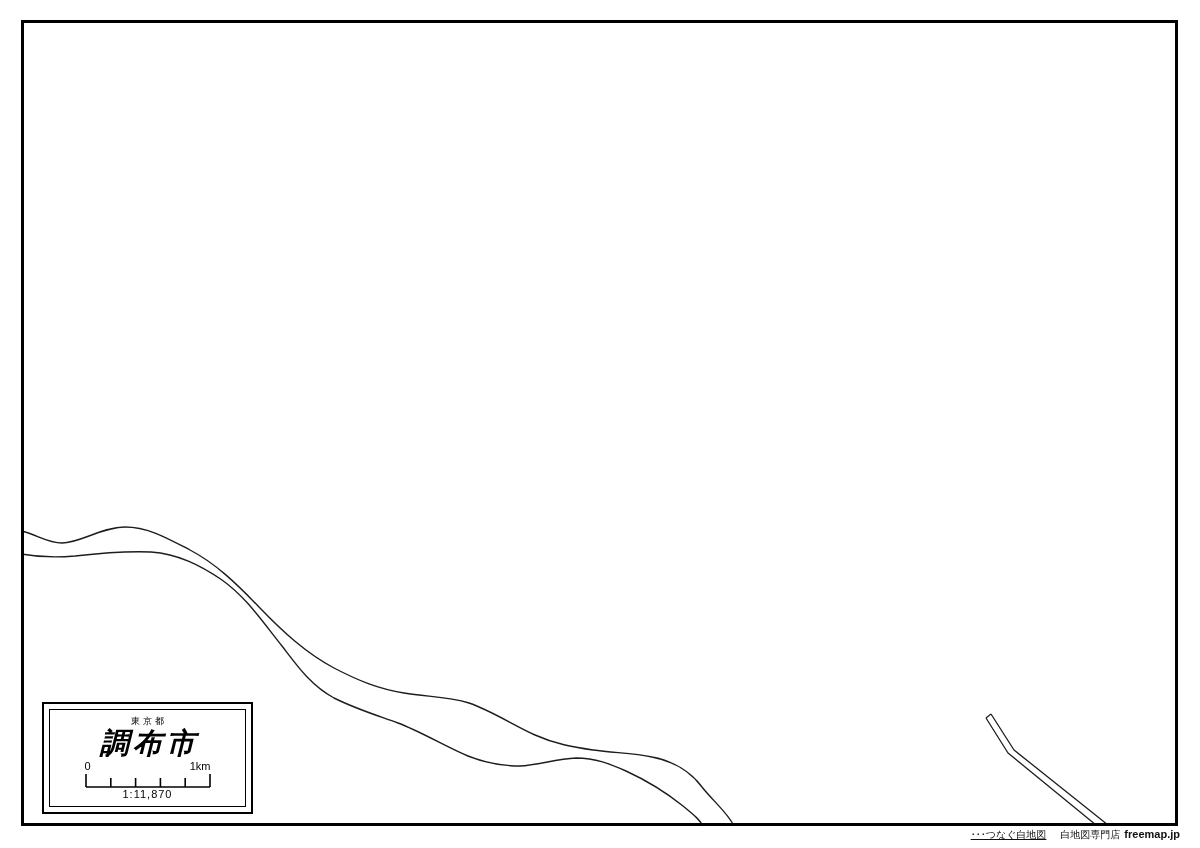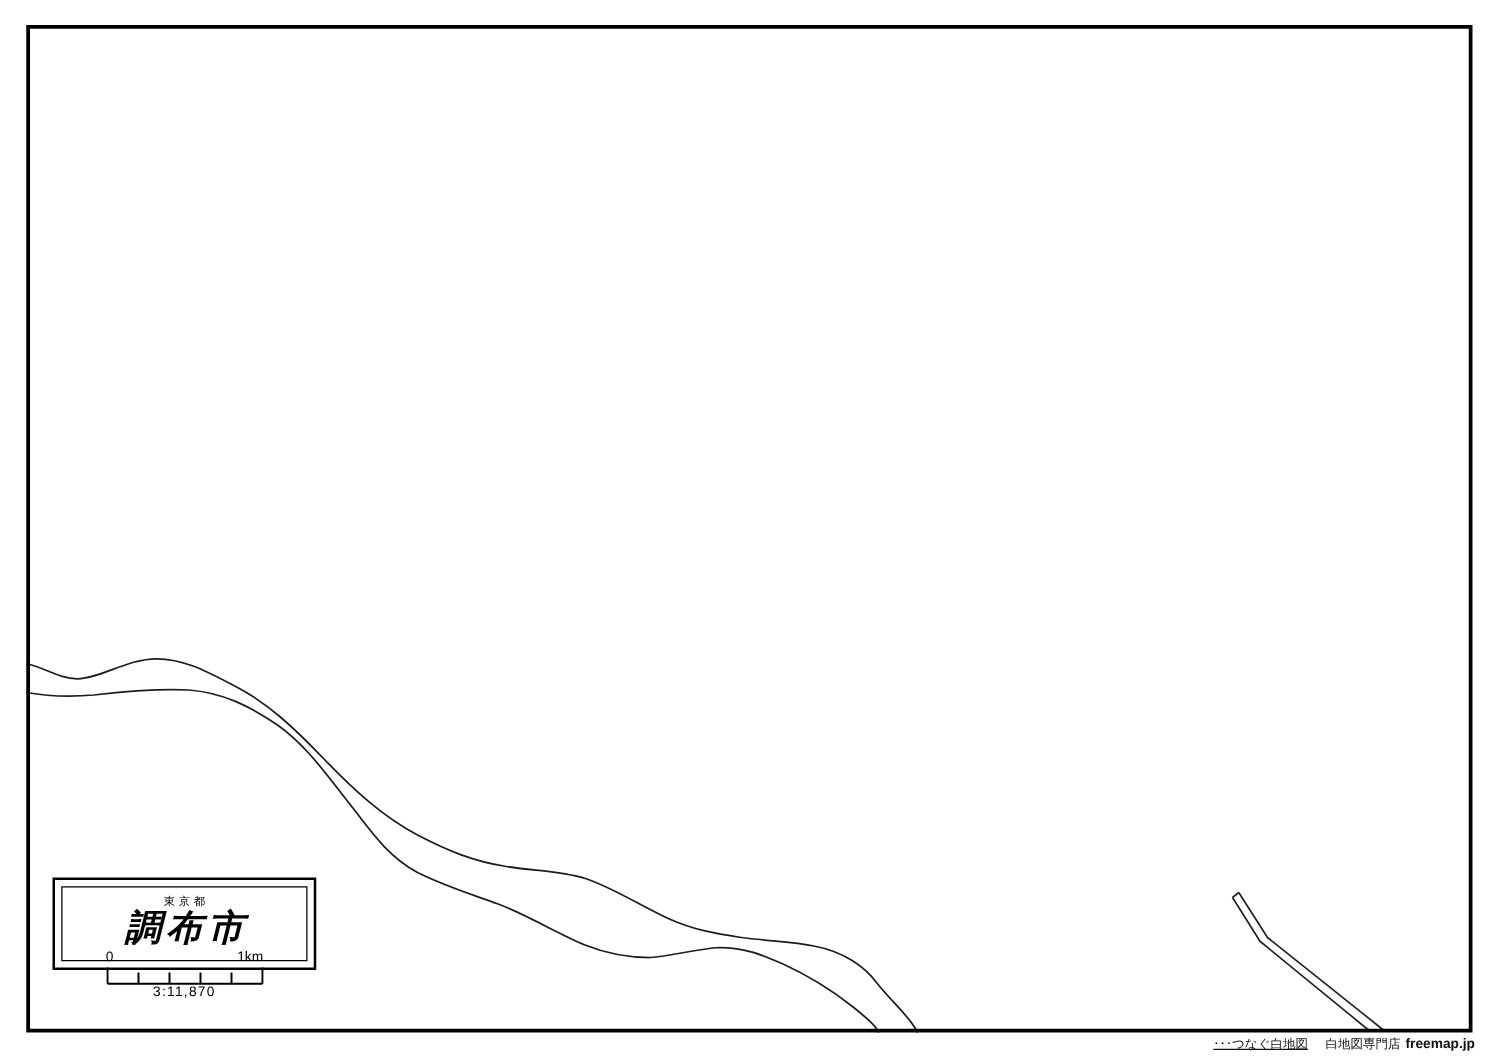--- a/index.html
+++ b/index.html
@@ -49,7 +49,7 @@
   .legend {
     position: absolute;
     left: 42px; top: 702px;
-    width: 211px; height: 74px;
+    width: 211px; height: 112px;
     border: 2px solid #000000;
     box-sizing: border-box;
     background: #ffffff;

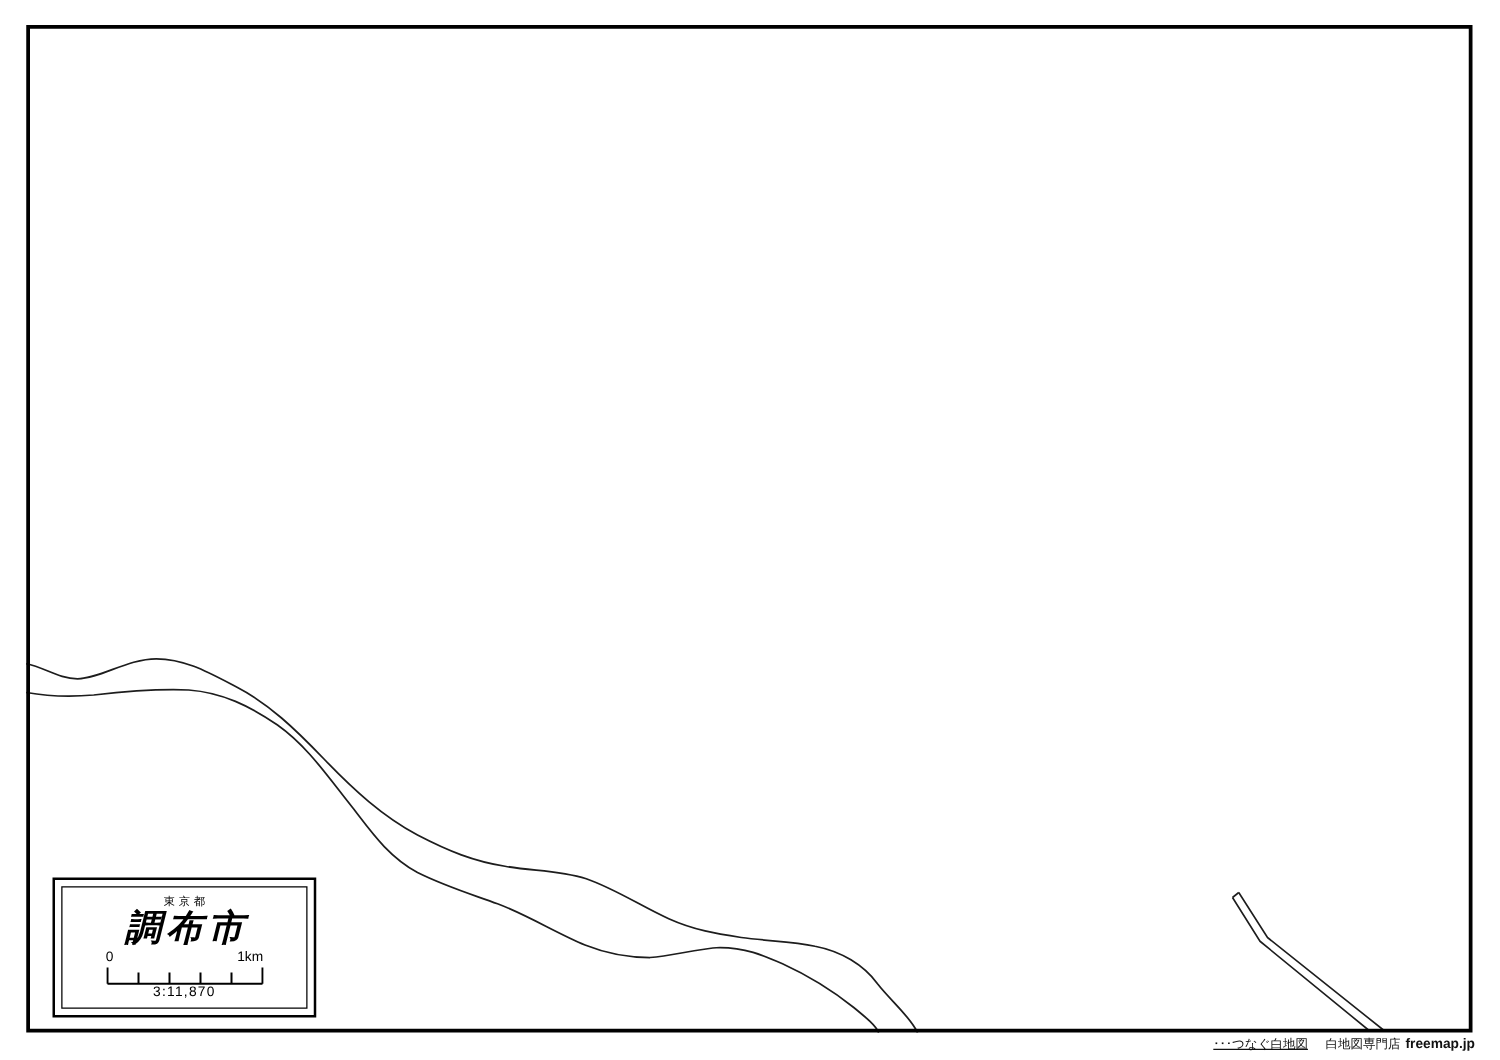--- a/index.html
+++ b/index.html
@@ -154,7 +154,7 @@
             <line x1="125" y1="1" x2="125" y2="14"></line>
           </g>
         </svg>
-        <div class="scale-ratio">3:11,870</div>
+        <div class="scale-ratio">1:11,870</div>
       </div>
     </div>
   </div>

